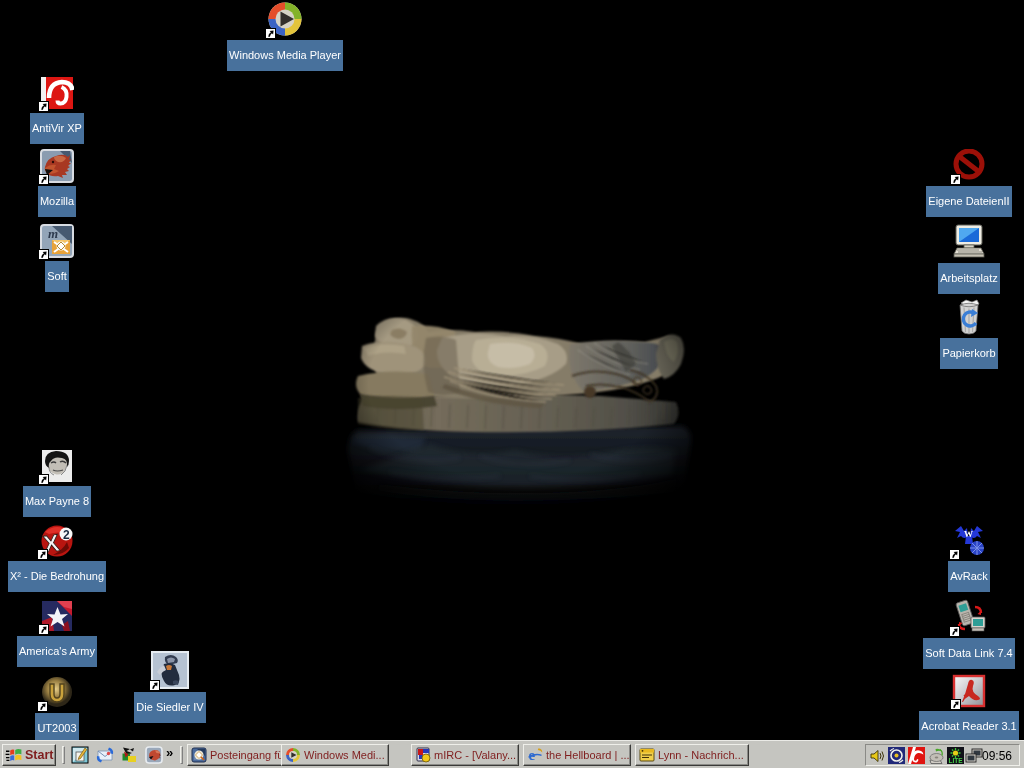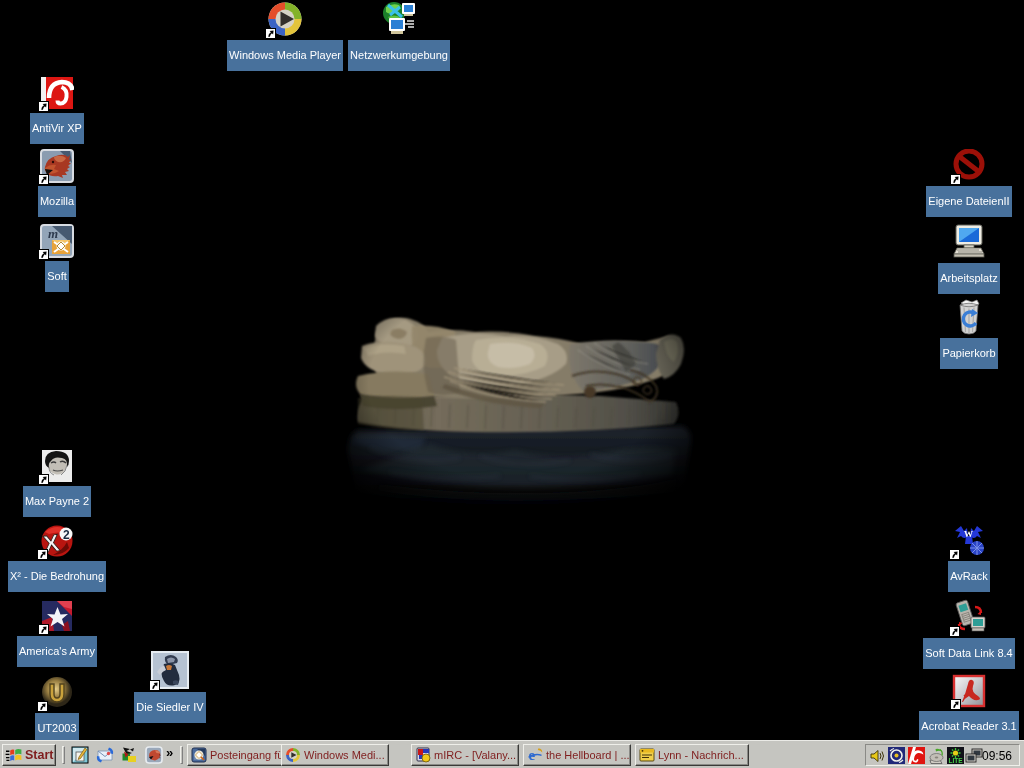--- a/index.html
+++ b/index.html
@@ -141,28 +141,6 @@
     <span class="t">Windows Media Player</span>
   </div>
 
-  <div class="ic" style="left:339px;top:1px;width:120px;">
-    <span class="g" style="width:34px;height:36px;">
-      <svg width="34" height="36" viewBox="0 0 34 36">
-        <circle cx="12" cy="12" r="11" fill="#1b7f2a"></circle>
-        <path d="M4 6 Q10 2 17 4 Q20 8 14 11 Q8 14 4 11 Z" fill="#6fd24c"></path>
-        <path d="M6 16 Q12 13 18 16 Q16 21 10 20 Z" fill="#5cc441"></path>
-        <path d="M6 4 L20 16 M8 14 L18 6" stroke="#39c0e8" stroke-width="3"></path>
-        <g>
-          <rect x="20" y="2" width="13" height="11" rx="1" fill="#fff"></rect>
-          <rect x="22" y="4" width="9" height="7" fill="#2a7fd4"></rect>
-          <rect x="22" y="13" width="9" height="2" fill="#cfc49a"></rect>
-        </g>
-        <g>
-          <rect x="7" y="17" width="16" height="13" rx="1" fill="#fff"></rect>
-          <rect x="9" y="19" width="12" height="9" fill="#2a7fd4"></rect>
-          <rect x="9" y="30" width="12" height="3" fill="#cfc49a"></rect>
-        </g>
-        <path d="M25 20 h7 M23 23 h9 M26 26 h6" stroke="#e8e8e8" stroke-width="1.6"></path>
-      </svg>
-    </span>
-    <span class="t">Netzwerkumgebung</span>
-  </div>
 
   <div class="ic" style="left:-3px;top:74px;">
     <span class="g" style="width:34px;height:36px;">

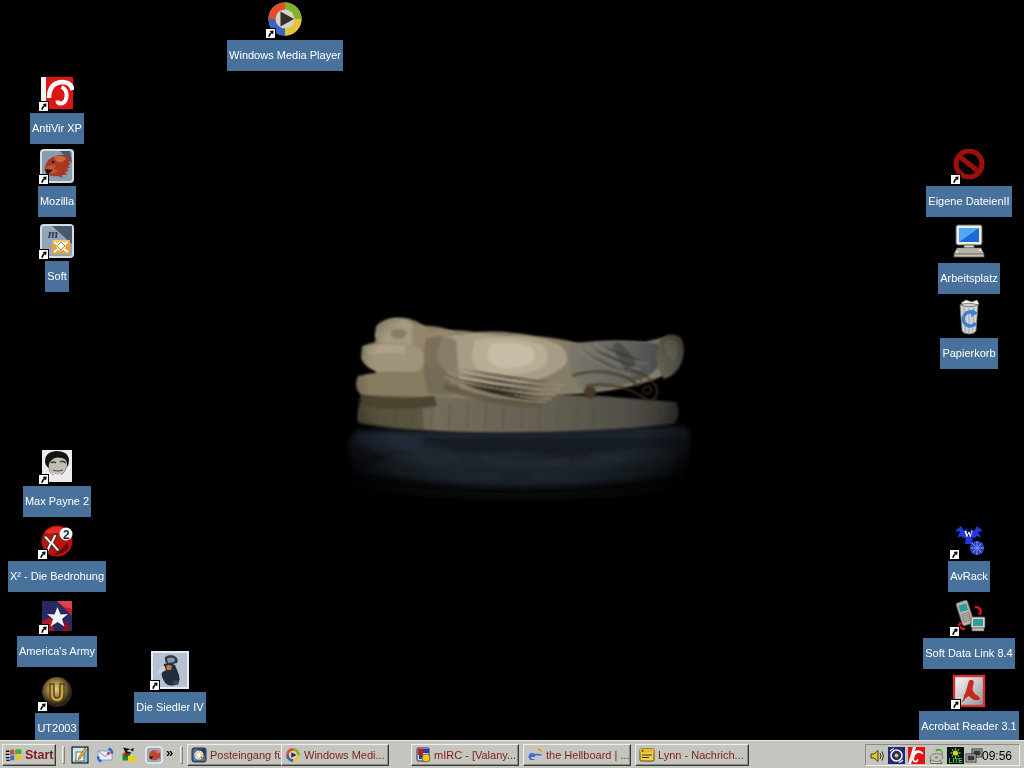--- a/index.html
+++ b/index.html
@@ -218,7 +218,7 @@
           </svg>
         </span>
     </span>
-    <span class="t">Max Payne 2</span>
+    <span class="t">Max Payne 8</span>
   </div>
 
   <div class="ic" style="left:-3px;top:524px;">

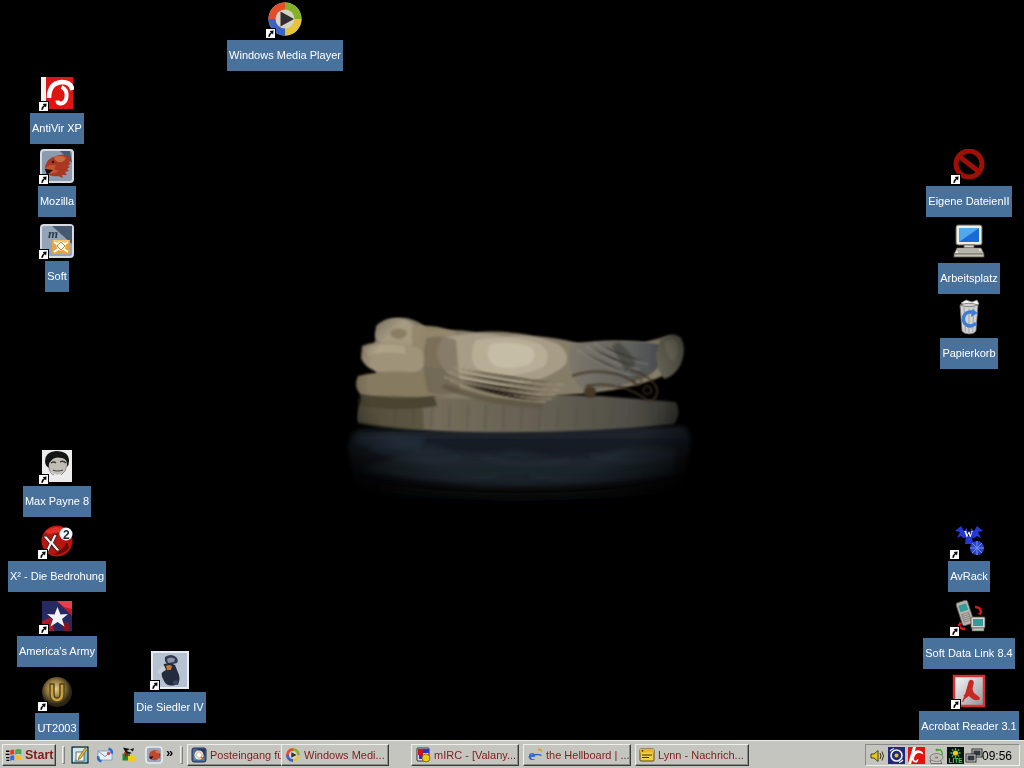--- a/index.html
+++ b/index.html
@@ -388,7 +388,7 @@
           </svg>
         </span>
     </span>
-    <span class="t">Soft Data Link 8.4</span>
+    <span class="t">Soft Data Link 7.4</span>
   </div>
 
   <div class="ic" style="left:909px;top:674px;">

